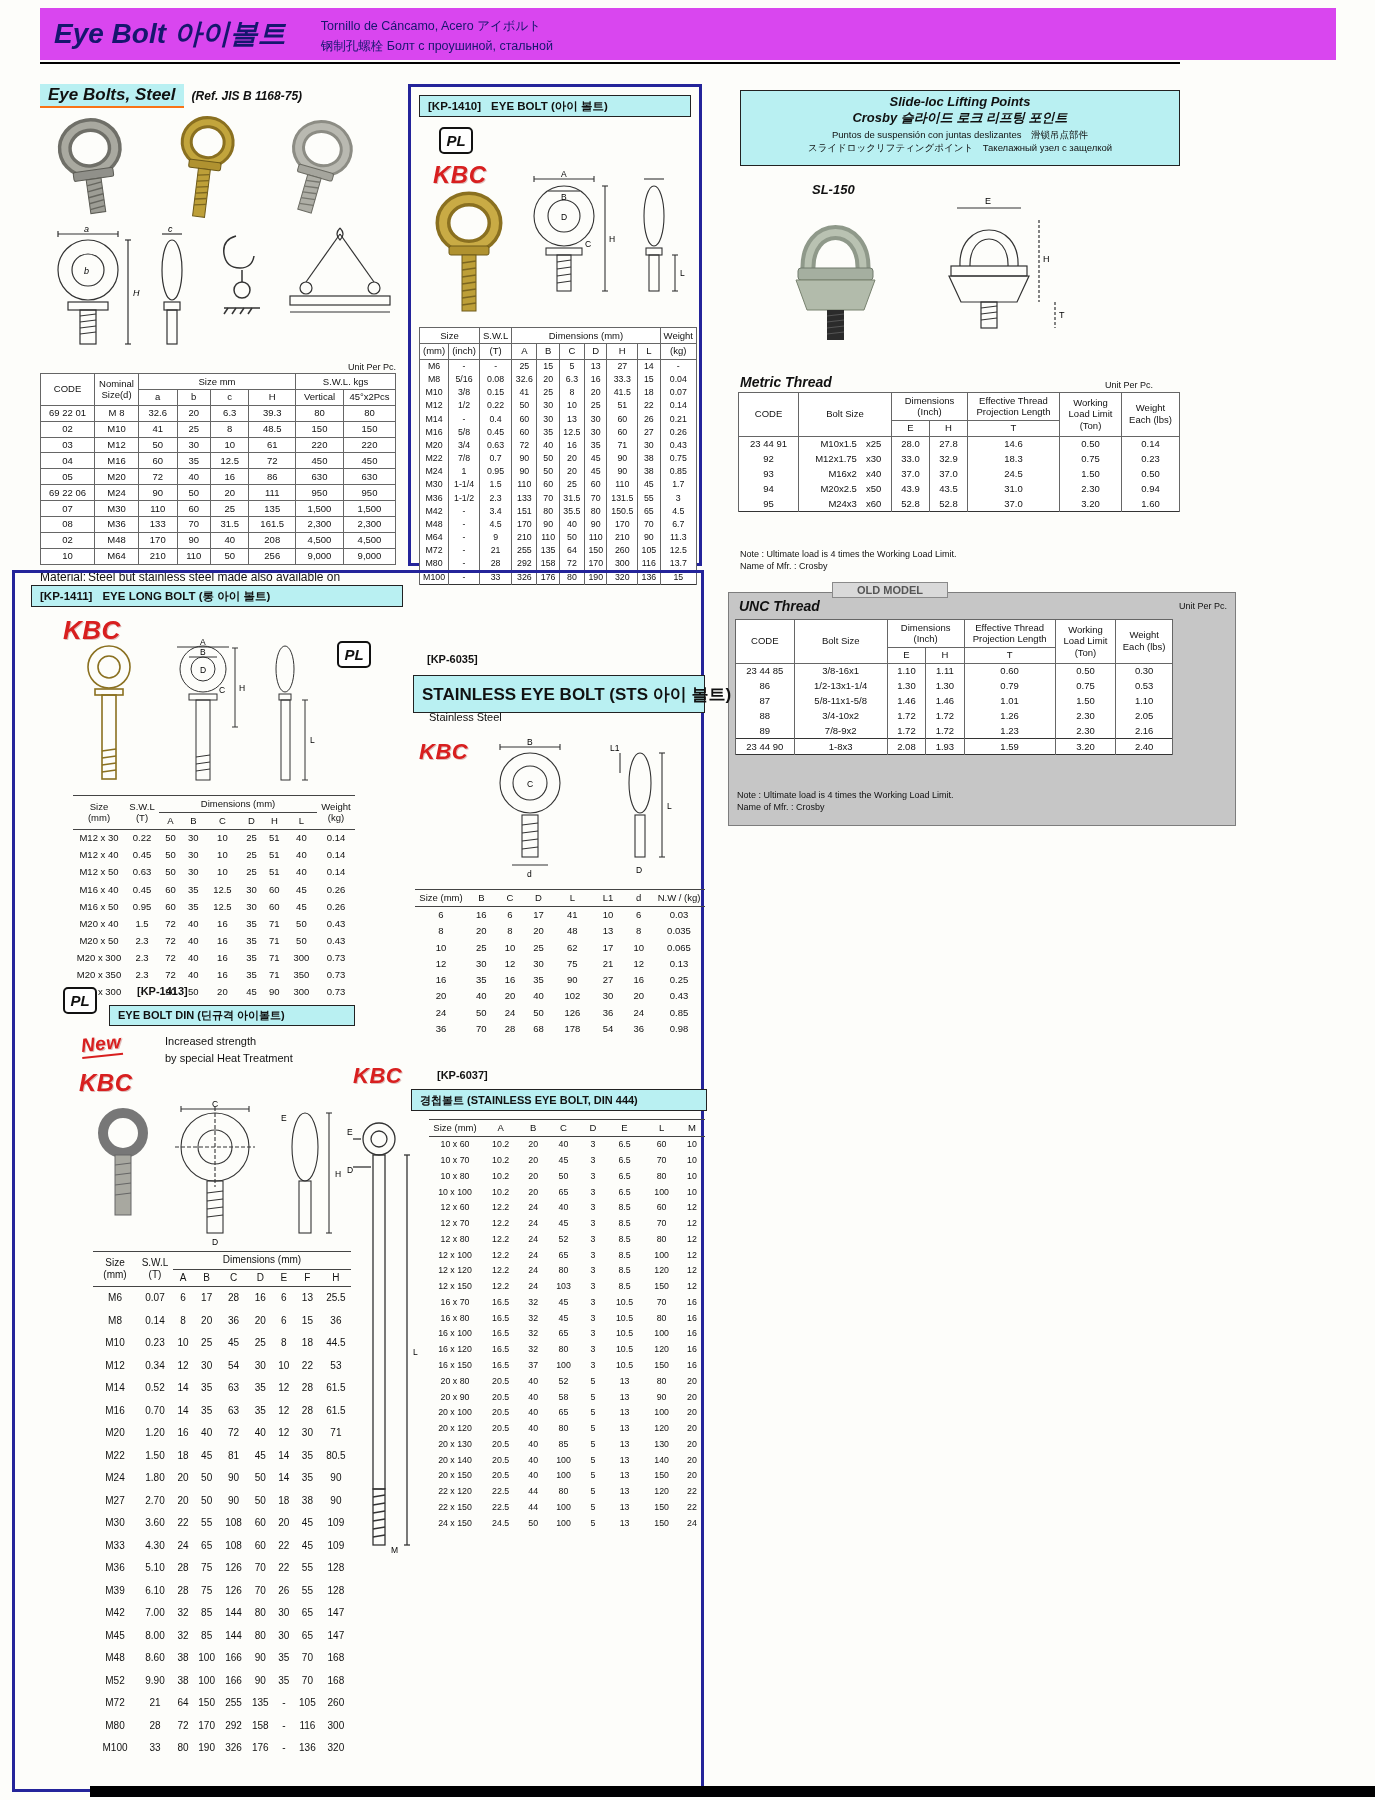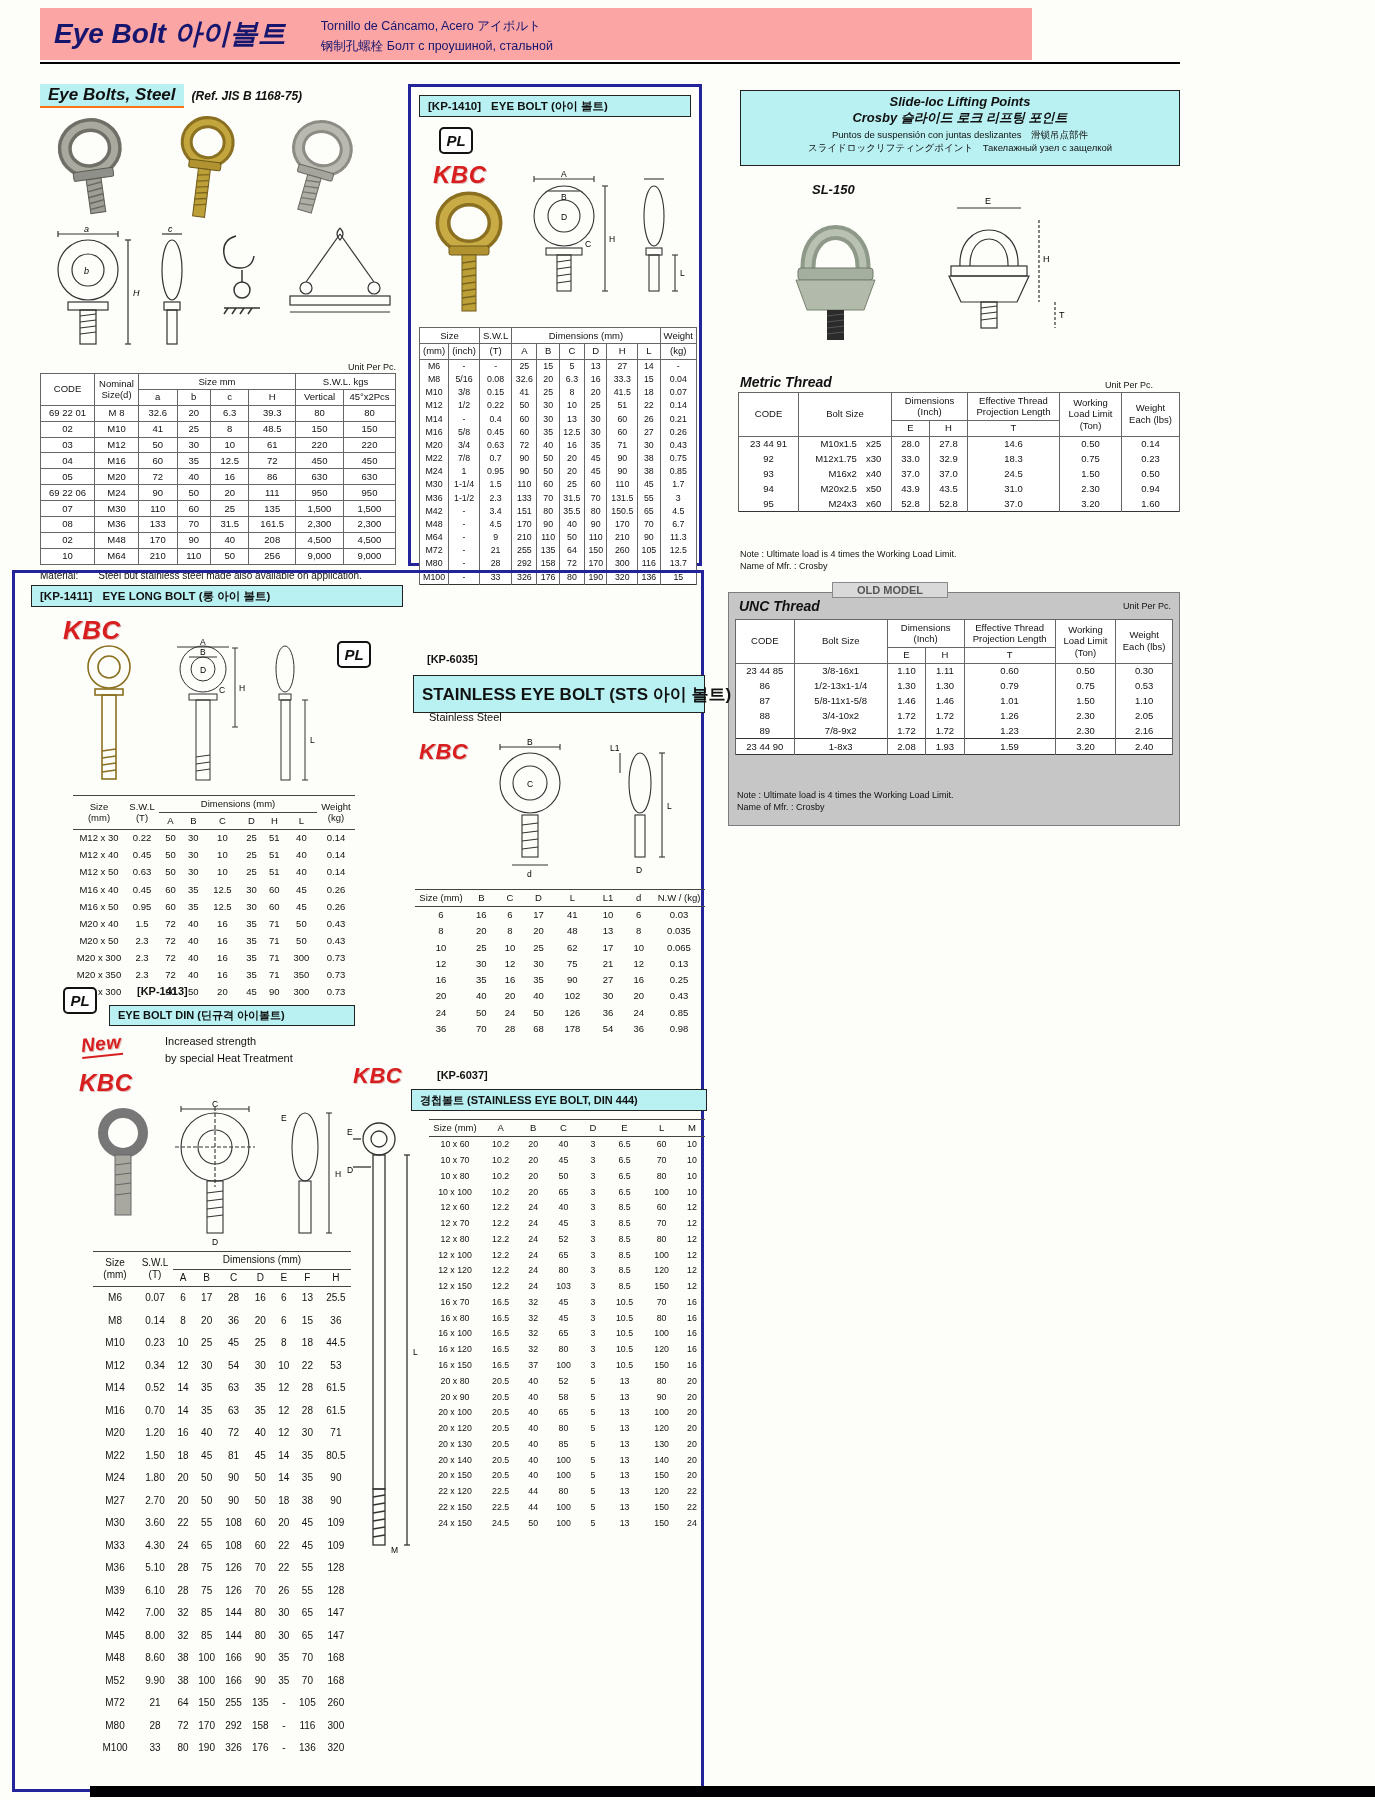--- a/index.html
+++ b/index.html
@@ -43,7 +43,7 @@
 
 <div id="page">
 
-  <div class="abs" style="left:40px;top:8px;width:992px;height:52px;background:#fca5a5;display:flex">
+  <div class="abs" style="left:40px;top:8px;width:1296px;height:52px;background:#d946ef;display:flex">
     <div class="hdr-title navy bold ital">Eye Bolt  아이볼트</div>
     <div class="hdr-sub navy" style="margin-left:35px">
       <div>Tornillo de Cáncamo, Acero    アイボルト</div>

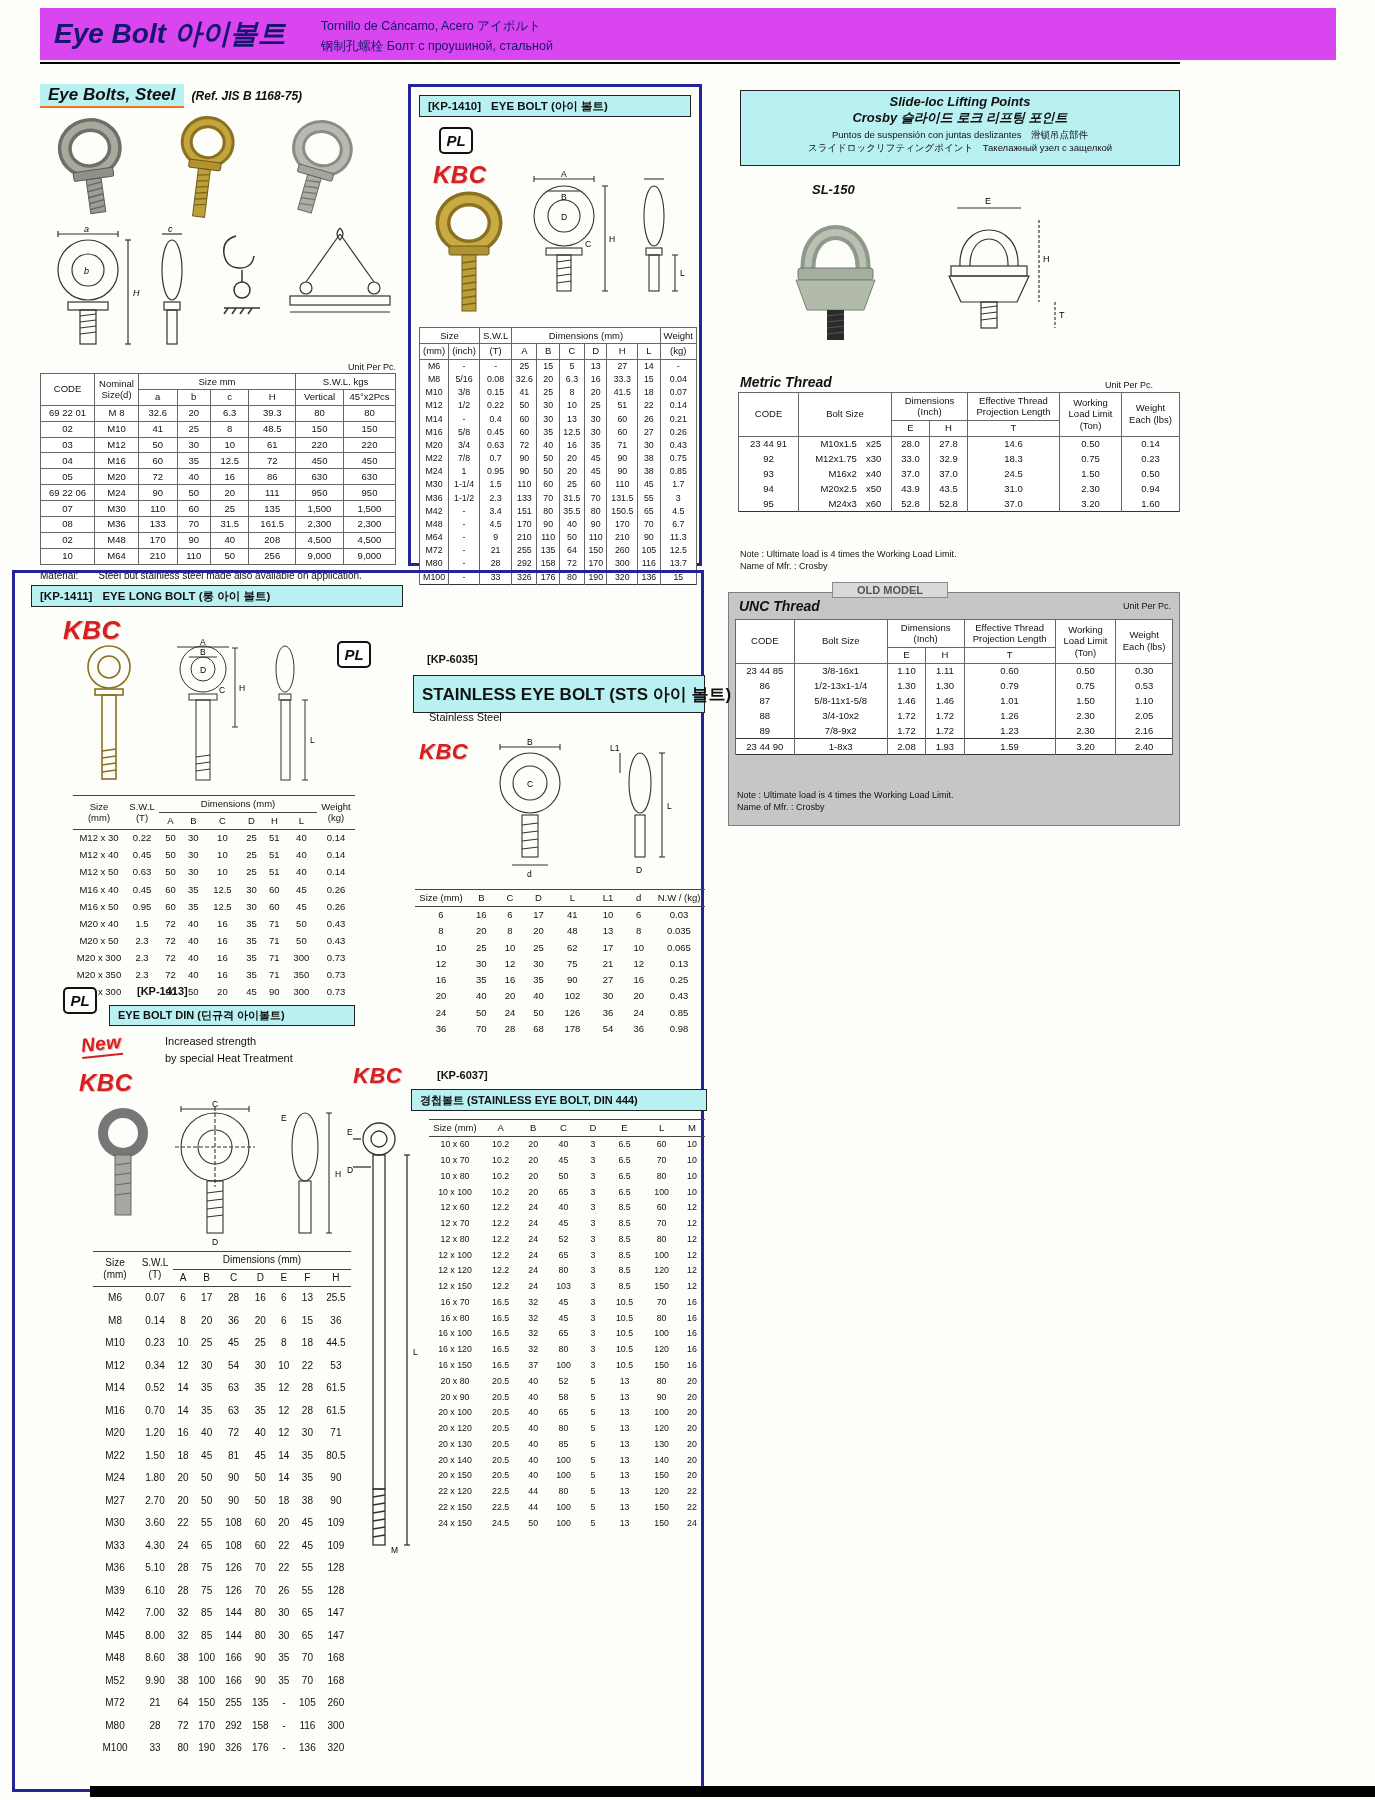--- a/index.html
+++ b/index.html
@@ -271,7 +271,7 @@
           </tr>
         </tbody>
     </table>
-    <div style="display:flex;gap:20px;margin-top:5px;font-size:10px">
+    <div style="display:flex;gap:2px;margin-top:5px;font-size:12px">
       <span>Material:</span>
       <span style="width:290px">Steel but stainless steel made also available on application.</span>
     </div>

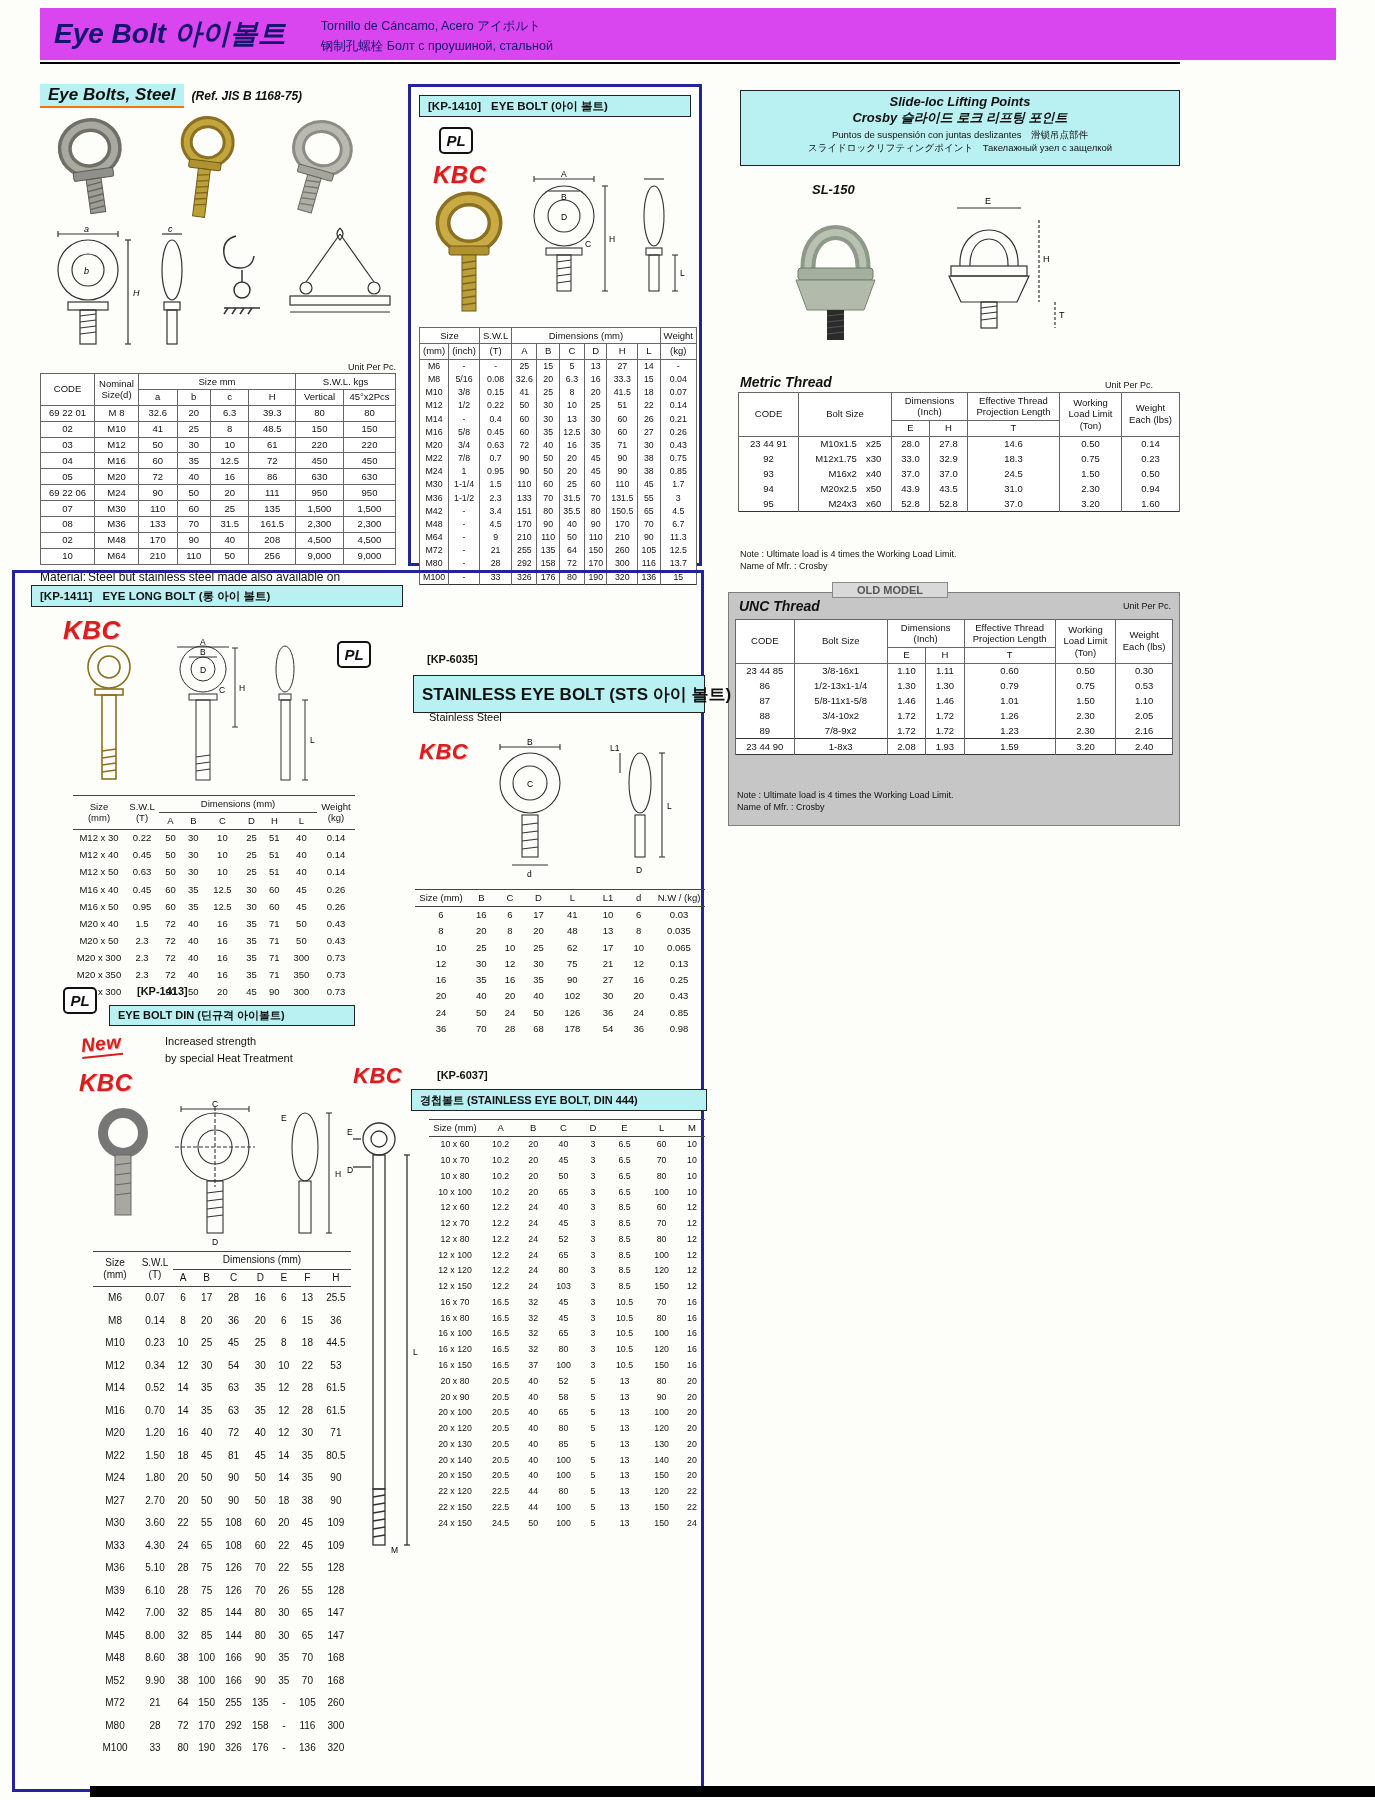--- a/index.html
+++ b/index.html
@@ -677,7 +677,7 @@
     <div>Name of Mfr. : Crosby</div>
   </div>
   <div class="abs oldmodel" style="left:832px;top:582px;z-index:3">OLD MODEL</div>
-  <div class="abs graybox" style="left:728px;top:592px;width:452px;height:234px">
+  <div class="abs graybox" style="left:728px;top:592px;width:508px;height:234px">
     <div class="bold ital" style="font-size:14px;margin:5px 0 0 10px">UNC Thread</div>
     <div class="unitpc abs" style="right:8px;top:8px">Unit Per Pc.</div>
     <table class="t open trans" style="width:438px;position:absolute;left:6px;top:26px">

